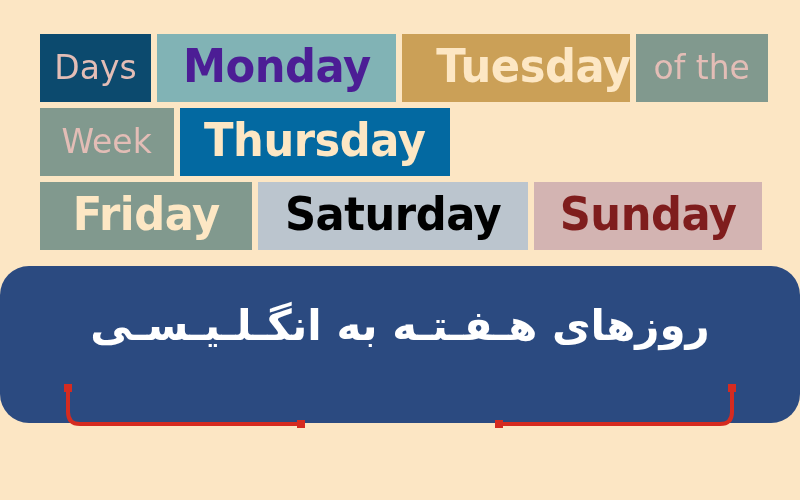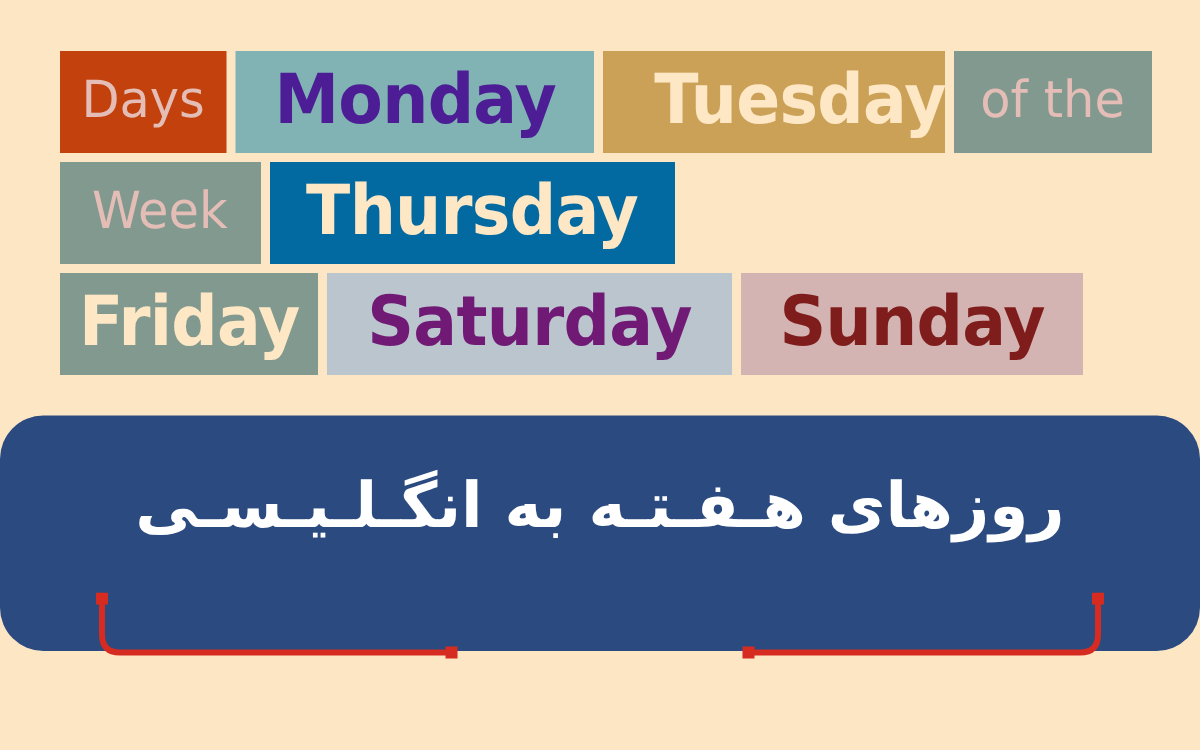--- a/index.html
+++ b/index.html
@@ -128,7 +128,7 @@
   <div id="top-panel">
     <div class="word-grid">
         <div class="word-row">
-          <div class="word-chip chip-light" style="background: #c2410c; color: rgb(227, 189, 182); width: 113px; align-items: center;">
+          <div class="word-chip chip-light" style="background: #0c4a6e; color: rgb(227, 189, 182); width: 113px; align-items: center;">
             <span class="chip-text">Days</span>
           </div>
           <div class="word-chip chip-bold" style="background: rgb(129, 179, 181); color: #4c1d95; width: 244px;">

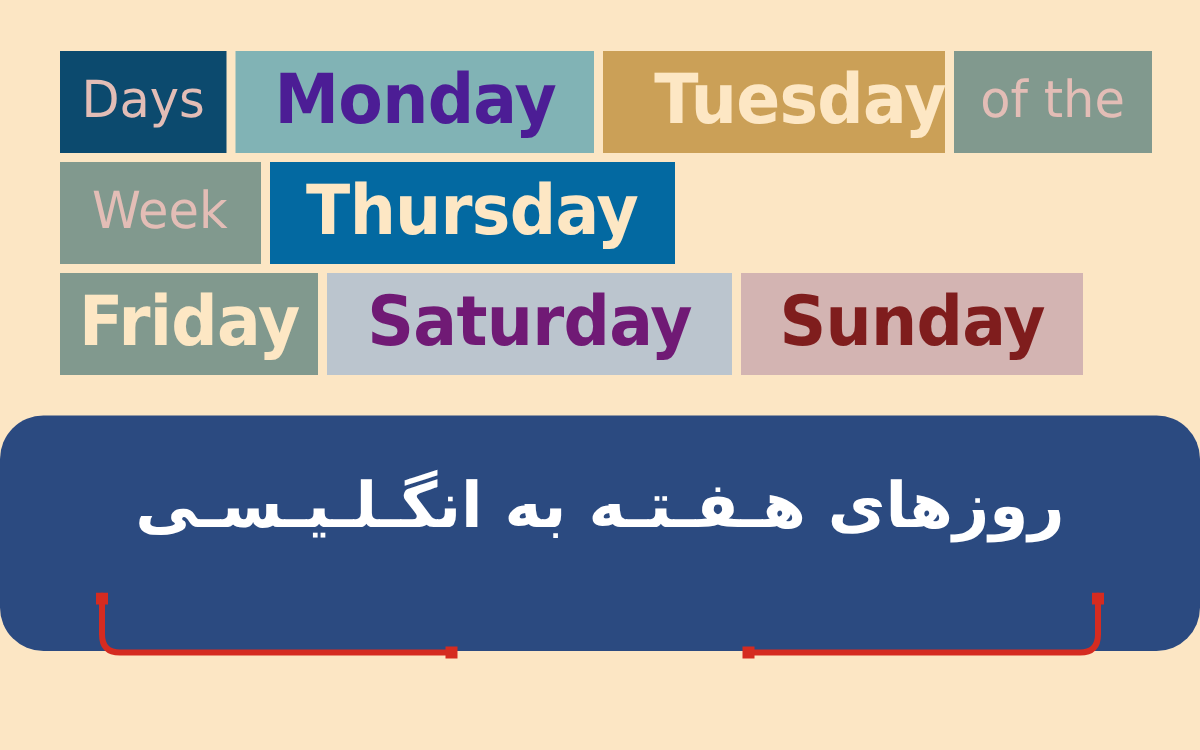--- a/index.html
+++ b/index.html
@@ -150,7 +150,7 @@
           </div>
         </div>
         <div class="word-row">
-          <div class="word-chip chip-bold" style="background: rgb(129, 153, 142); color: rgb(253, 231, 196); width: 172px;">
+          <div class="word-chip chip-bold" style="background: rgb(129, 153, 142); color: rgb(253, 231, 196); width: 212px;">
             <span class="chip-text">Friday</span>
           </div>
           <div class="word-chip chip-bold" style="background: rgb(187, 197, 206); color: #701a75; width: 270px;">

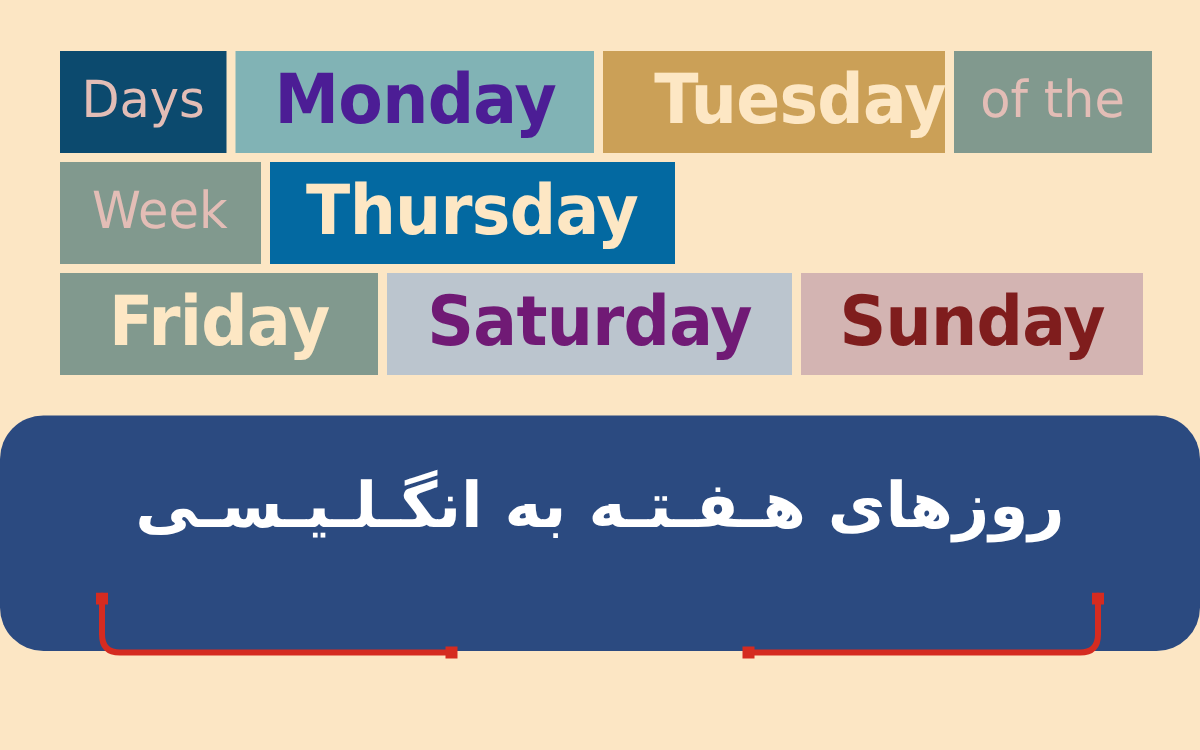--- a/index.html
+++ b/index.html
@@ -153,7 +153,7 @@
           <div class="word-chip chip-bold" style="background: rgb(129, 153, 142); color: rgb(253, 231, 196); width: 212px;">
             <span class="chip-text">Friday</span>
           </div>
-          <div class="word-chip chip-bold" style="background: rgb(187, 197, 206); color: #701a75; width: 270px;">
+          <div class="word-chip chip-bold" style="background: rgb(187, 197, 206); color: #000000; width: 270px;">
             <span class="chip-text">Saturday</span>
           </div>
           <div class="word-chip chip-bold" style="background: rgb(211, 180, 178); color: #7f1d1d; width: 228px;">

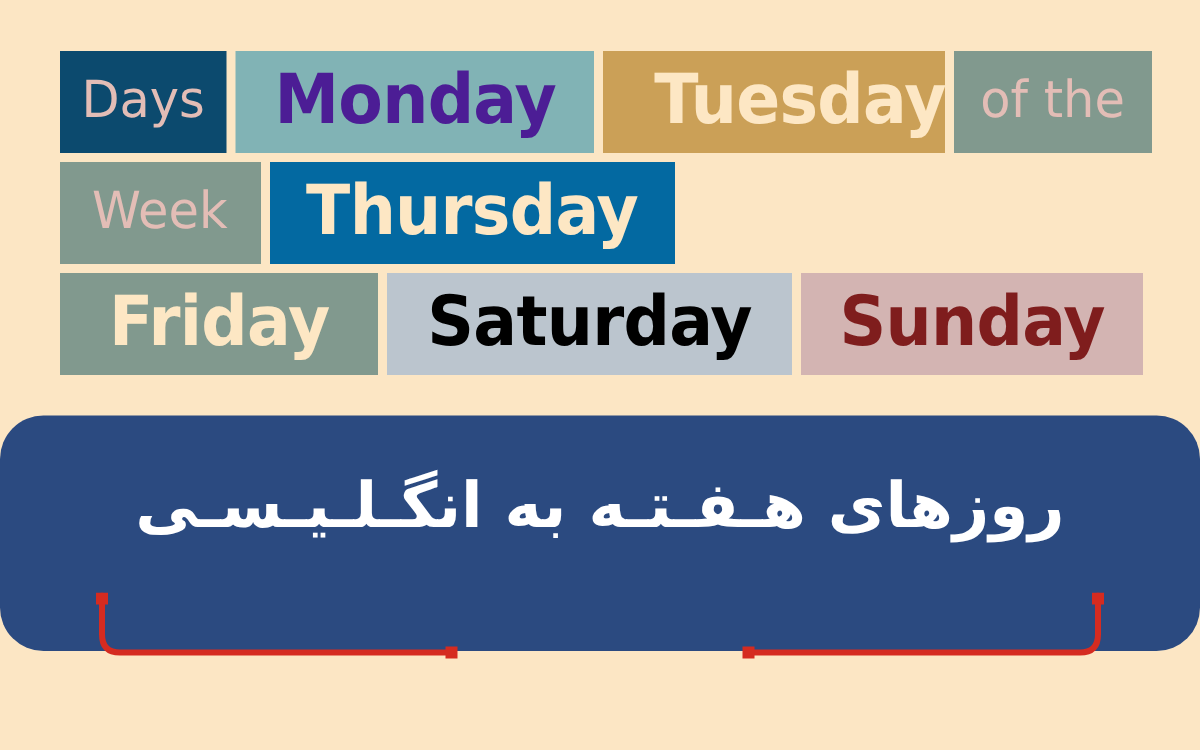--- a/index.html
+++ b/index.html
@@ -88,7 +88,7 @@
   #bottom-panel {
     position: absolute;
     left: 0;
-    top: 277px;
+    top: 266px;
     width: 800px;
     height: 157px;
     background: #2b4a80;

